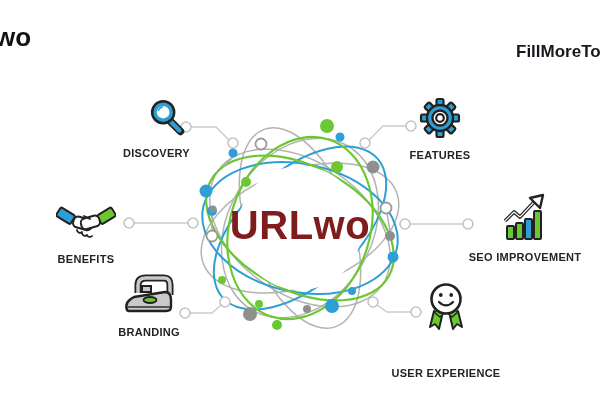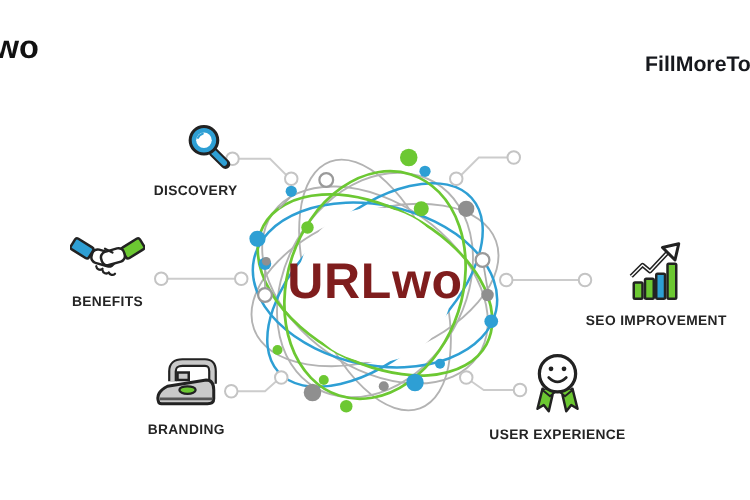--- a/index.html
+++ b/index.html
@@ -125,6 +125,24 @@
     <div class="label">DISCOVERY</div>
   </div>
 
+  <div class="item" id="item-features">
+    <svg width="48" height="48" viewBox="-24 -24 48 48">
+      <g fill="var(--blue)" stroke="#222" stroke-width="2.2">
+        <rect x="-3.5" y="-19" width="7" height="9" rx="1.5" transform="rotate(0)"></rect>
+        <rect x="-3.5" y="-19" width="7" height="9" rx="1.5" transform="rotate(45)"></rect>
+        <rect x="-3.5" y="-19" width="7" height="9" rx="1.5" transform="rotate(90)"></rect>
+        <rect x="-3.5" y="-19" width="7" height="9" rx="1.5" transform="rotate(135)"></rect>
+        <rect x="-3.5" y="-19" width="7" height="9" rx="1.5" transform="rotate(180)"></rect>
+        <rect x="-3.5" y="-19" width="7" height="9" rx="1.5" transform="rotate(225)"></rect>
+        <rect x="-3.5" y="-19" width="7" height="9" rx="1.5" transform="rotate(270)"></rect>
+        <rect x="-3.5" y="-19" width="7" height="9" rx="1.5" transform="rotate(315)"></rect>
+      </g>
+      <circle r="13" fill="var(--blue)" stroke="#222" stroke-width="2.4"></circle>
+      <circle r="7.5" fill="#ffffff" stroke="#222" stroke-width="2.4"></circle>
+      <circle r="3.8" fill="#ffffff" stroke="#222" stroke-width="2.2"></circle>
+    </svg>
+    <div class="label">FEATURES</div>
+  </div>
 
   <div class="item" id="item-benefits">
     <svg width="60" height="44" viewBox="-30 -22 60 44">

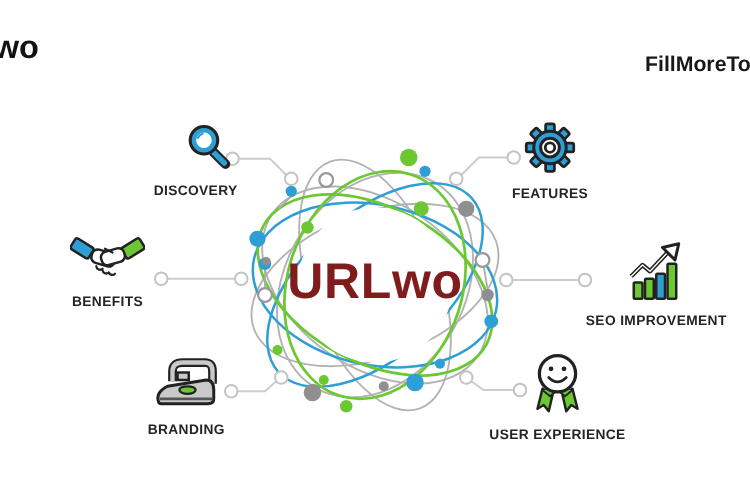--- a/index.html
+++ b/index.html
@@ -22,7 +22,7 @@
   .item .label{margin-top:7px;font-size:11px;font-weight:600;color:#242424;letter-spacing:.3px;white-space:nowrap;}
   #item-discovery{left:110px;top:94px;width:80px;align-items:flex-end;}
   #item-features{left:400px;top:94px;width:80px;}
-  #item-benefits{left:36px;top:185px;width:100px;}
+  #item-benefits{left:36px;top:202px;width:100px;}
   #item-seo{left:464px;top:192px;width:122px;justify-content:space-between;}
   #item-branding{left:103px;top:285px;width:92px;align-items:center;}
   #item-ux{left:391px;top:279px;width:110px;}

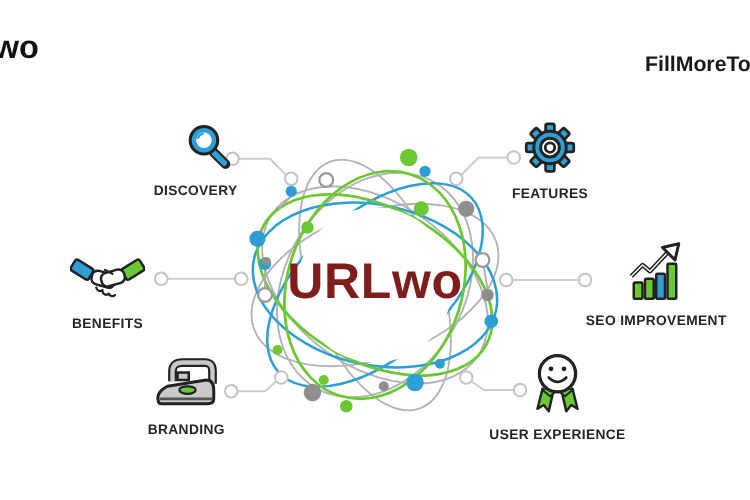--- a/index.html
+++ b/index.html
@@ -24,7 +24,7 @@
   #item-features{left:400px;top:94px;width:80px;}
   #item-benefits{left:36px;top:202px;width:100px;}
   #item-seo{left:464px;top:192px;width:122px;justify-content:space-between;}
-  #item-branding{left:103px;top:285px;width:92px;align-items:center;}
+  #item-branding{left:103px;top:273px;width:92px;align-items:center;}
   #item-ux{left:391px;top:279px;width:110px;}
 
   

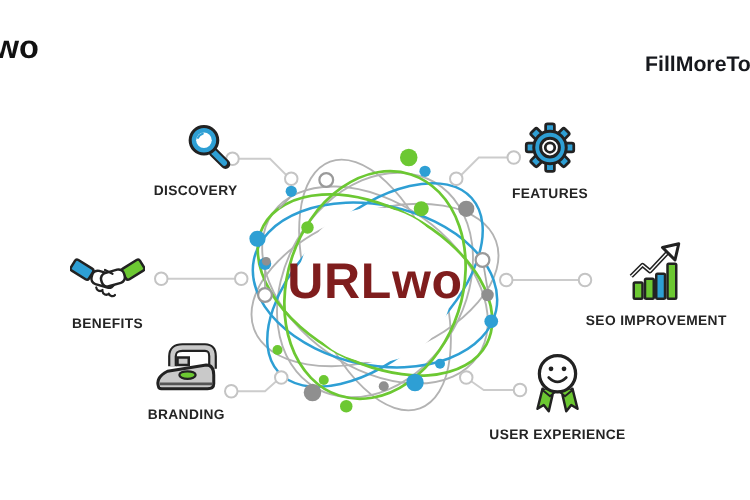--- a/index.html
+++ b/index.html
@@ -25,7 +25,7 @@
   #item-benefits{left:36px;top:202px;width:100px;}
   #item-seo{left:464px;top:192px;width:122px;justify-content:space-between;}
   #item-branding{left:103px;top:273px;width:92px;align-items:center;}
-  #item-ux{left:391px;top:279px;width:110px;}
+  #item-ux{left:391px;top:279px;width:110px;gap:25px;}
 
   
   .fG{fill:var(--green);} .fB{fill:var(--blue);} .fGr{fill:var(--gray-dot);}

